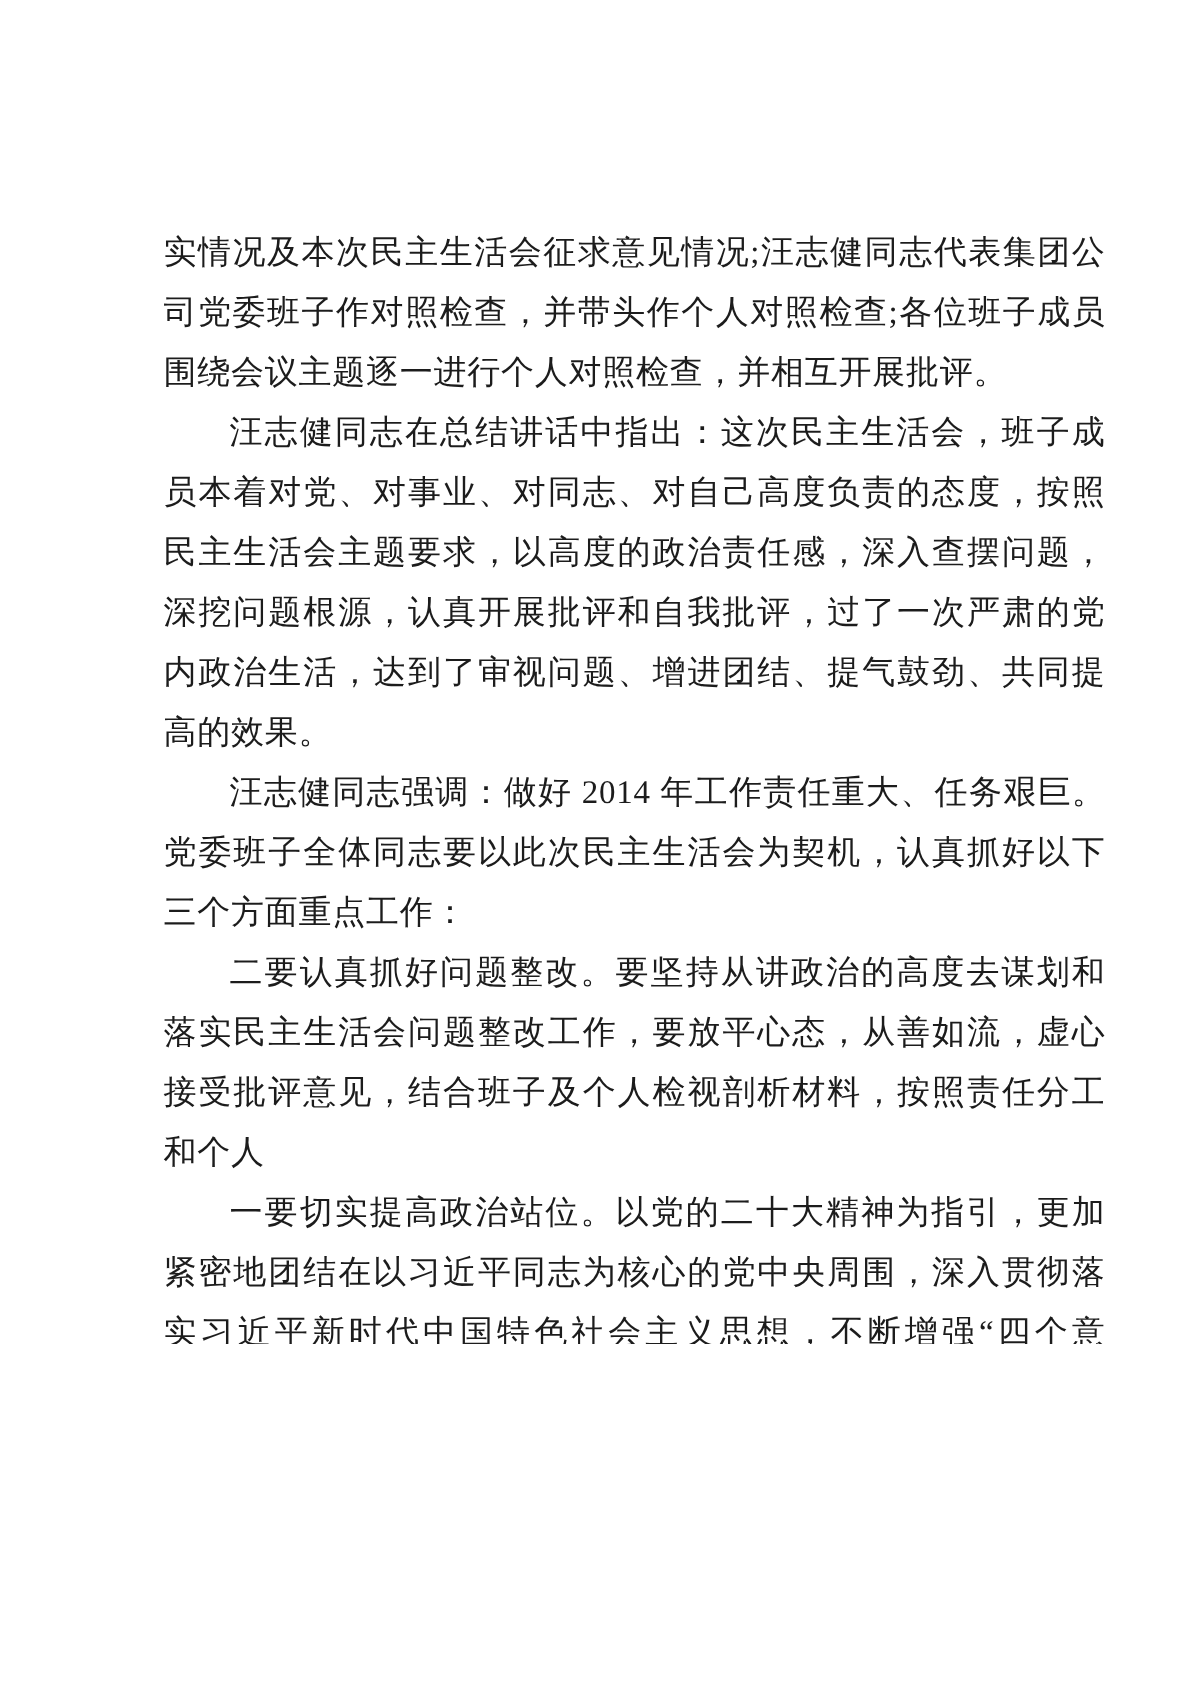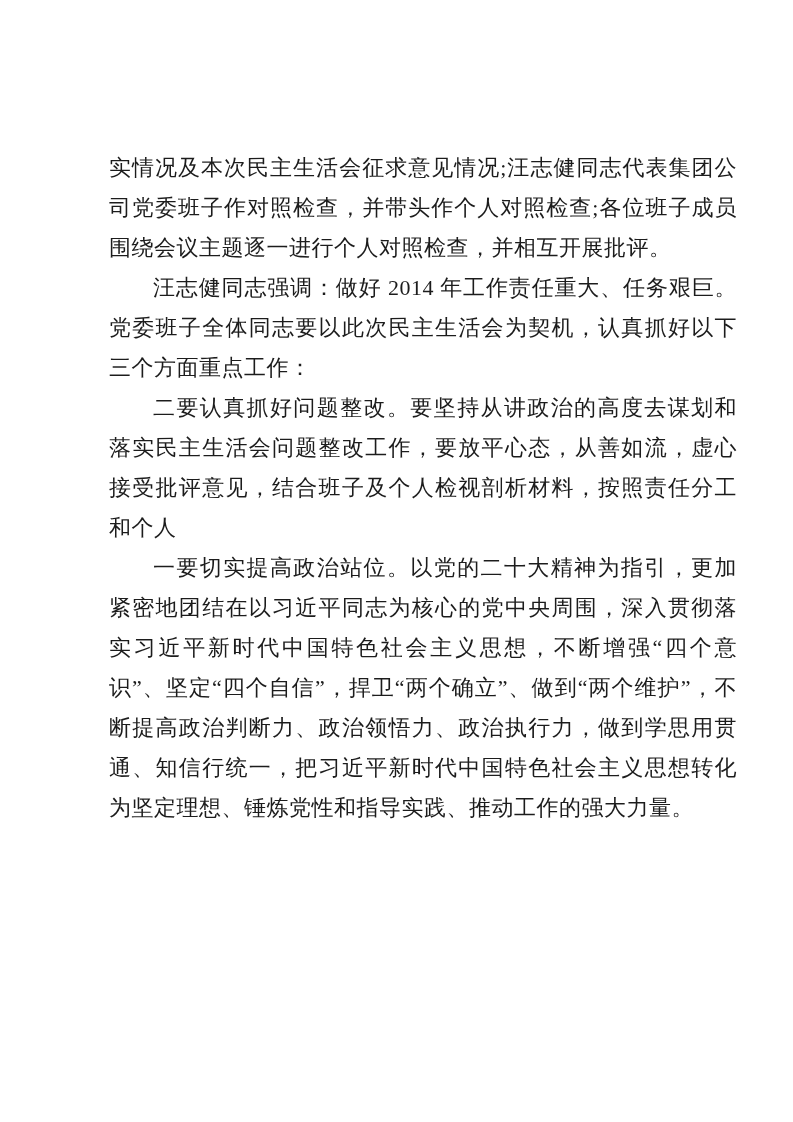--- a/index.html
+++ b/index.html
@@ -53,6 +53,7 @@
 <div class="page">
   <div class="text-block">
     <p class="para">实情况及本次民主生活会征求意见情况;汪志健同志代表集团公司党委班子作对照检查，并带头作个人对照检查;各位班子成员围绕会议主题逐一进行个人对照检查，并相互开展批评。</p>
+    <p class="para indent">汪志健同志在总结讲话中指出：这次民主生活会，班子成员本着对党、对事业、对同志、对自己高度负责的态度，按照民主生活会主题要求，以高度的政治责任感，深入查摆问题，深挖问题根源，认真开展批评和自我批评，过了一次严肃的党内政治生活，达到了审视问题、增进团结、提气鼓劲、共同提高的效果。</p>
     <p class="para indent">汪志健同志强调：做好 2014 年工作责任重大、任务艰巨。党委班子全体同志要以此次民主生活会为契机，认真抓好以下三个方面重点工作：</p>
     <p class="para indent">二要认真抓好问题整改。要坚持从讲政治的高度去谋划和落实民主生活会问题整改工作，要放平心态，从善如流，虚心接受批评意见，结合班子及个人检视剖析材料，按照责任分工和个人</p>
     <p class="para indent">一要切实提高政治站位。以党的二十大精神为指引，更加紧密地团结在以习近平同志为核心的党中央周围，深入贯彻落实习近平新时代中国特色社会主义思想，不断增强“四个意识”、坚定“四个自信”，捍卫“两个确立”、做到“两个维护”，不断提高政治判断力、政治领悟力、政治执行力，做到学思用贯通、知信行统一，把习近平新时代中国特色社会主义思想转化为坚定理想、锤炼党性和指导实践、推动工作的强大力量。</p>

